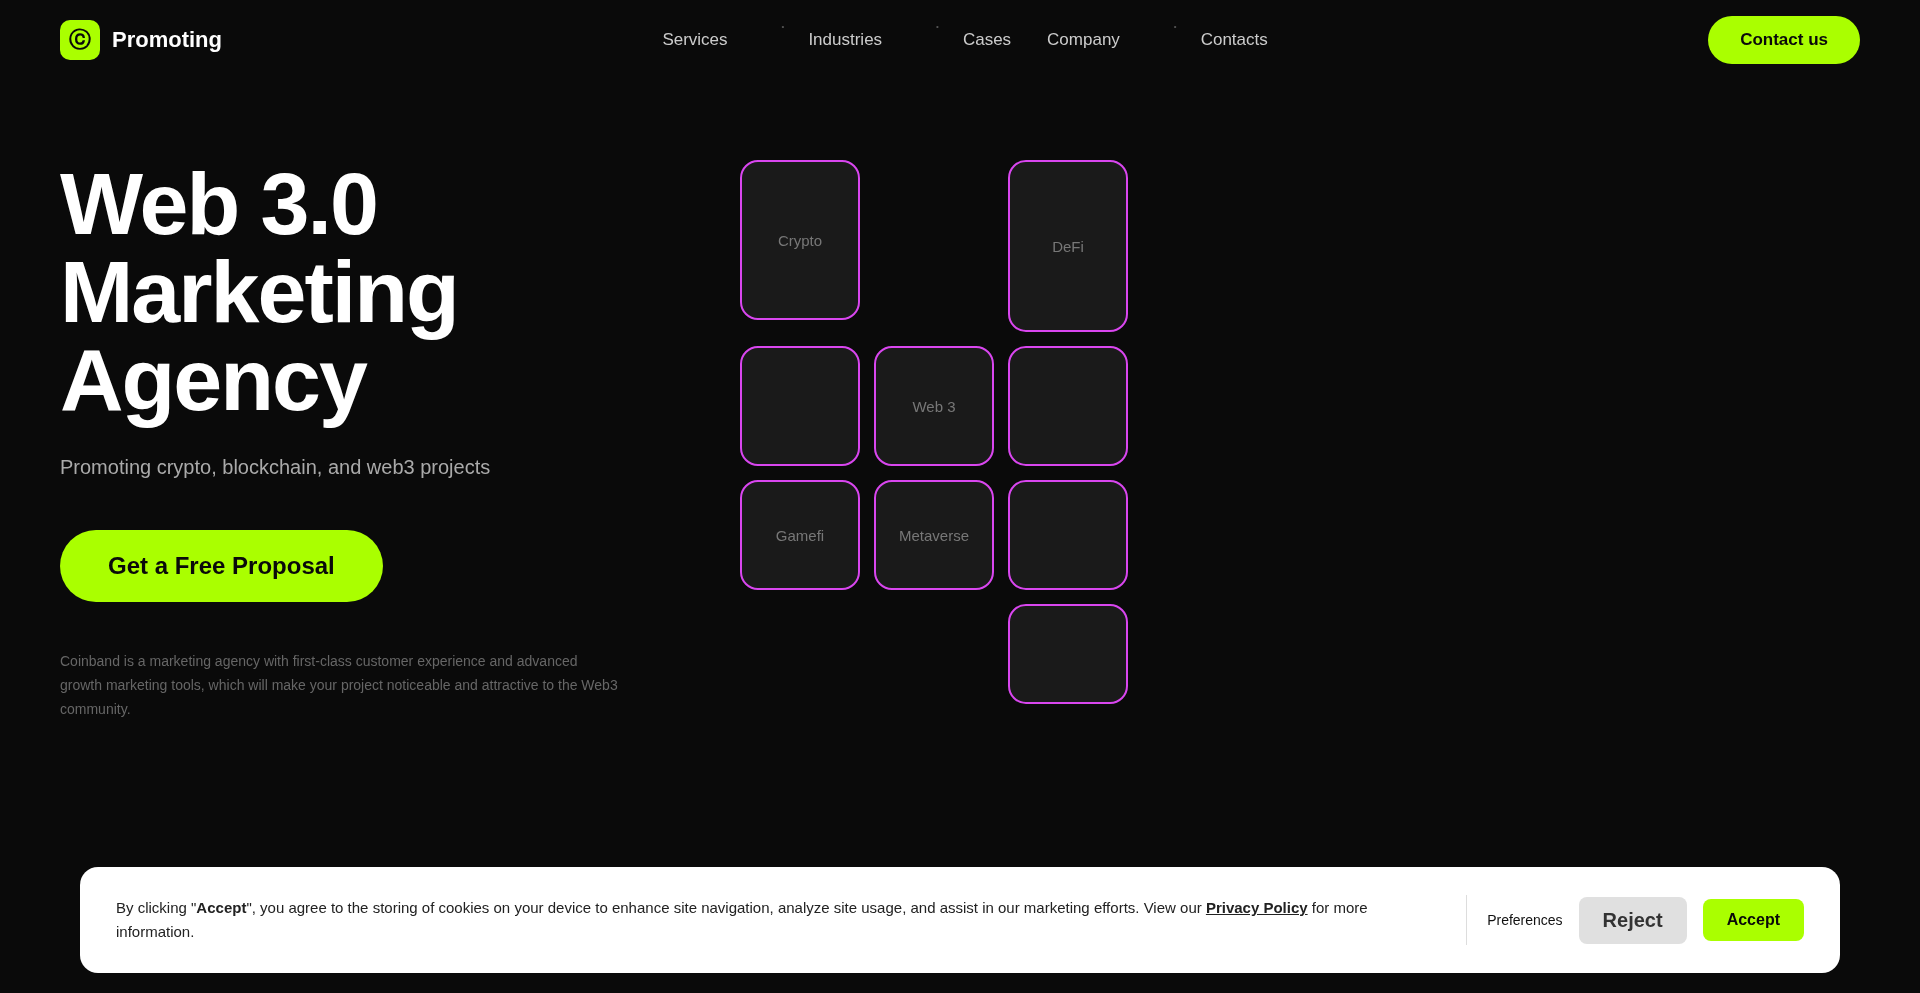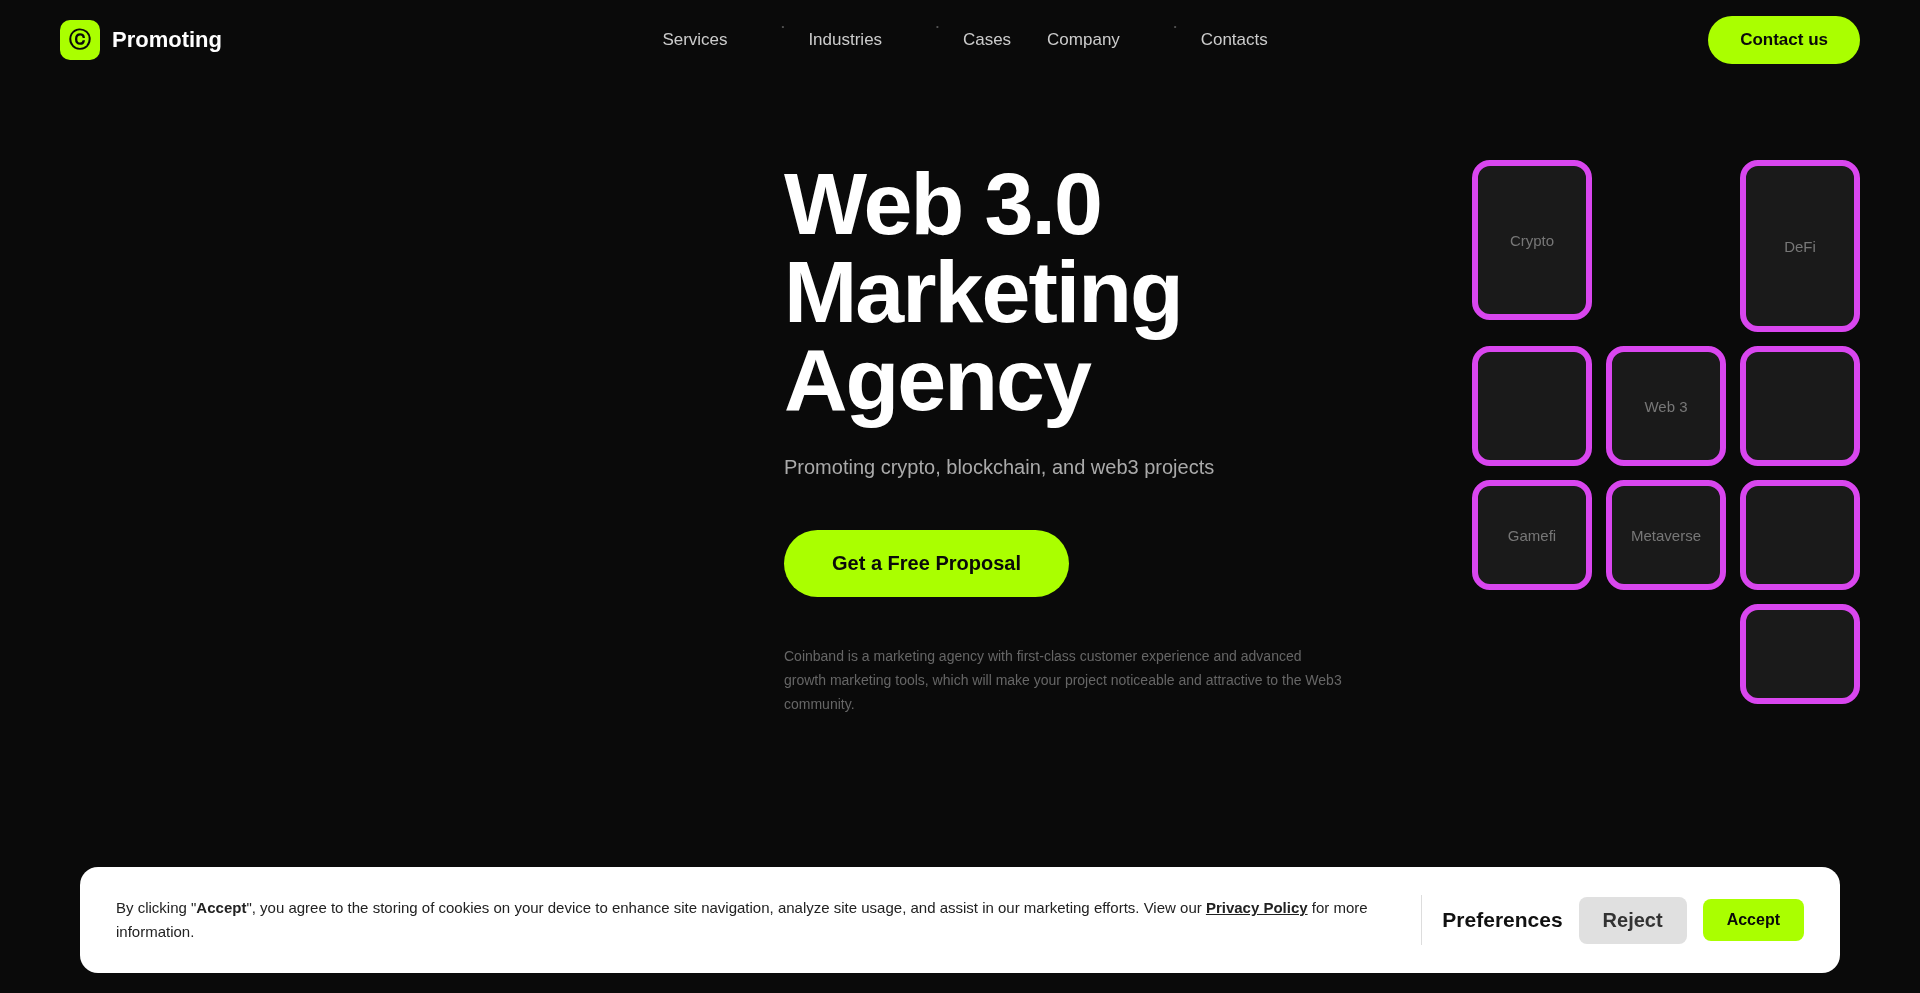--- a/index.html
+++ b/index.html
@@ -85,10 +85,9 @@
     .hero {
       display: flex;
       align-items: flex-start;
-      justify-content: flex-end;
+      justify-content: flex-start;
       padding: 60px 60px 40px 60px;
       min-height: 640px;
-      gap: 8px;
     }
     .hero-left {
       max-width: 680px;

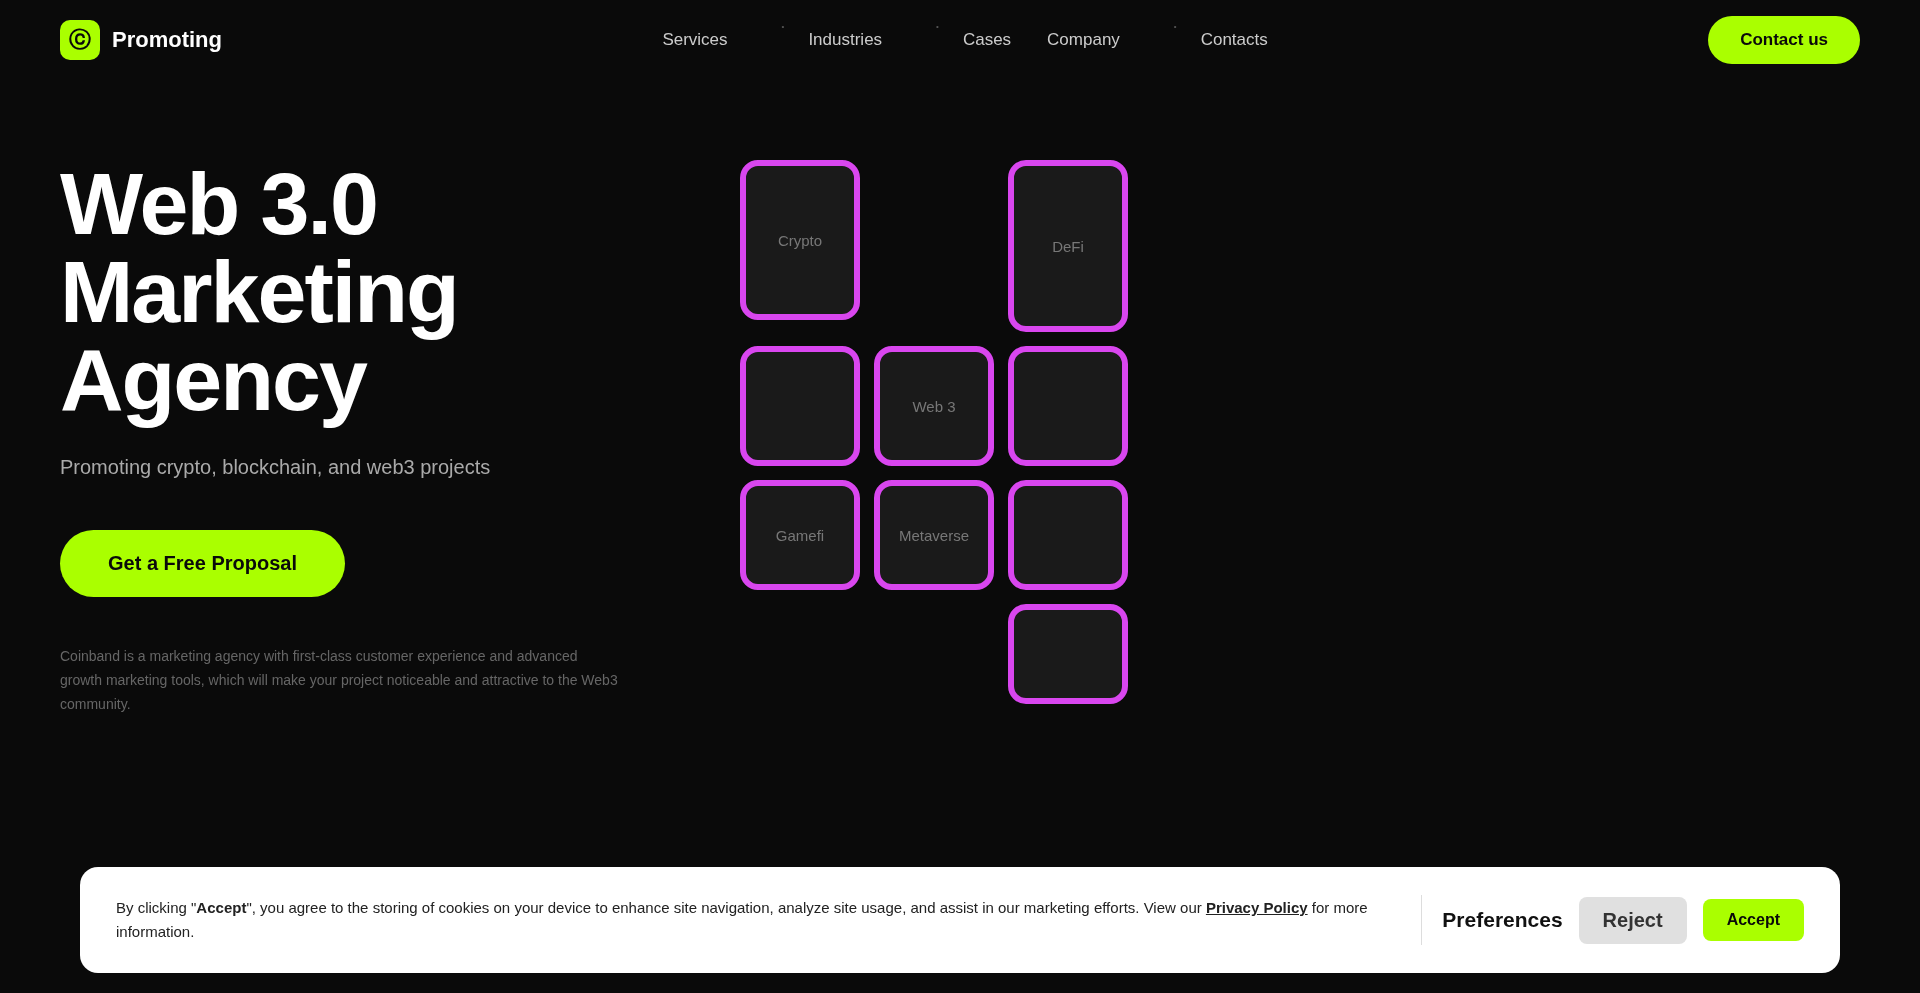--- a/index.html
+++ b/index.html
@@ -138,7 +138,7 @@
     }
     .card {
       background: #1a1a1a;
-      border: 6px solid #d946ef;
+      border: 2px solid #d946ef;
       border-radius: 18px;
       display: flex;
       align-items: center;

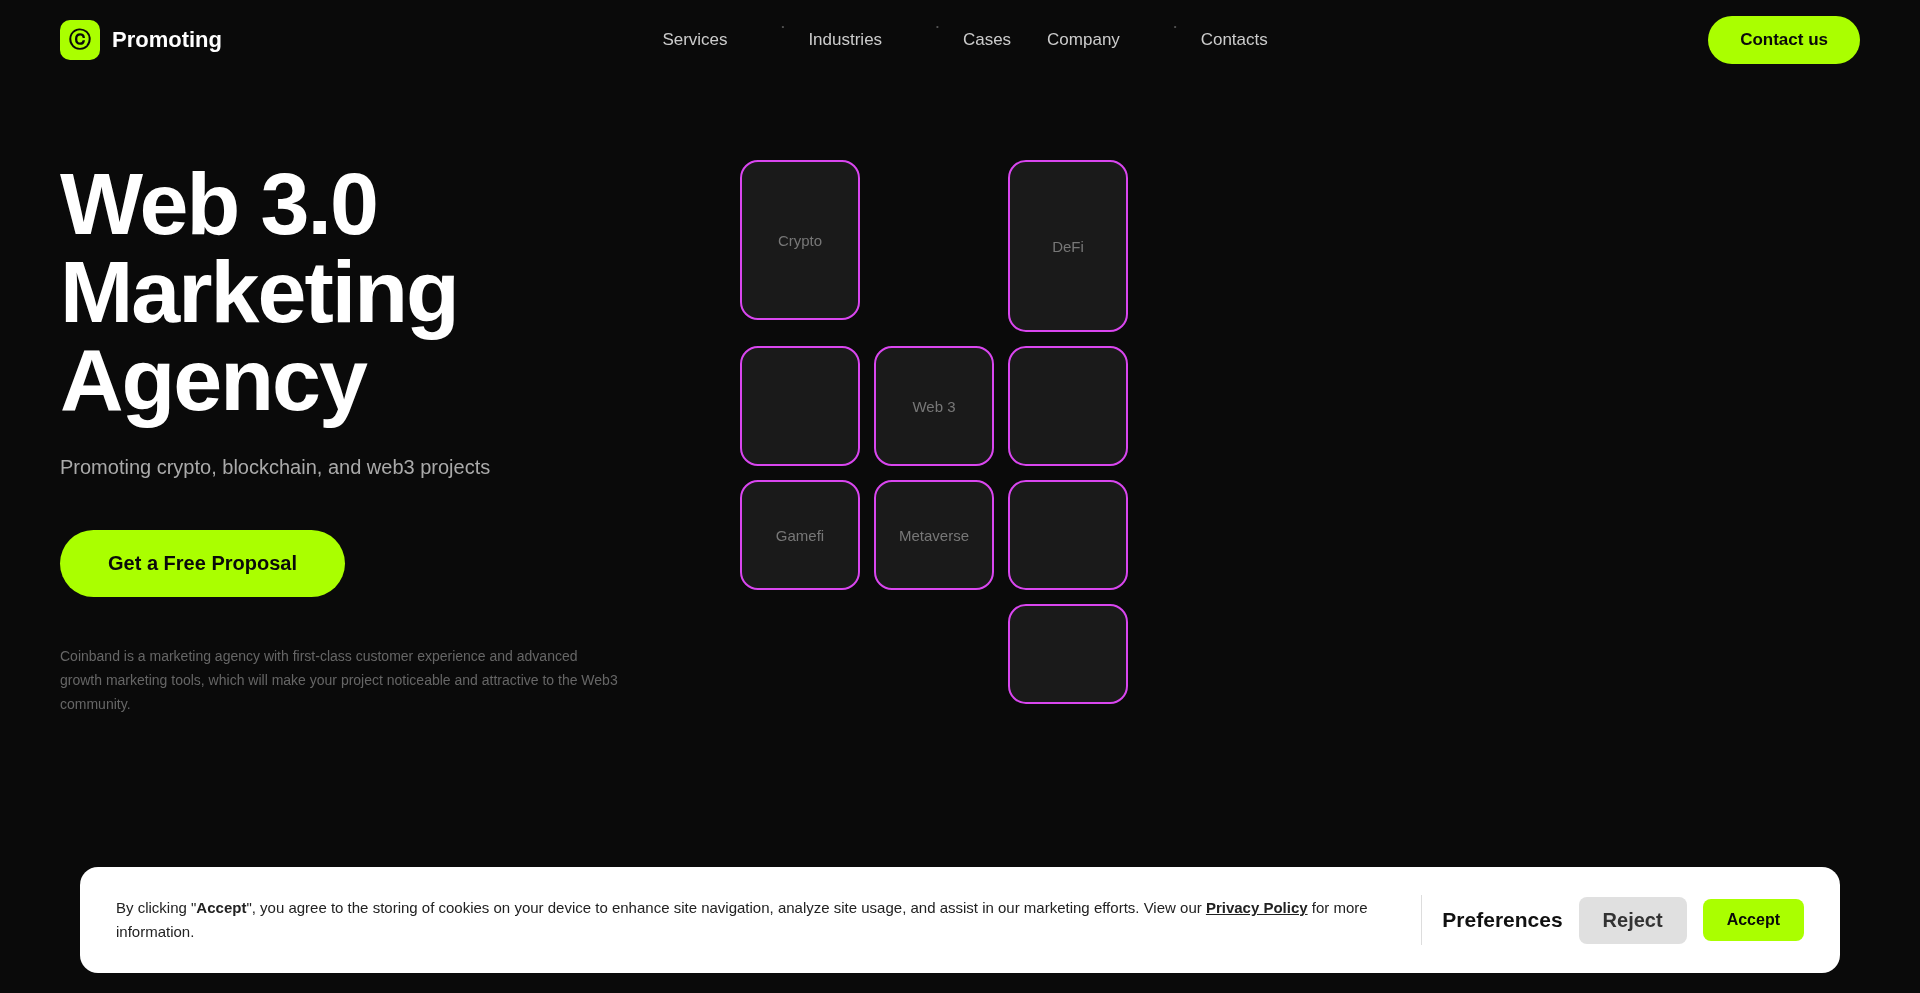--- a/index.html
+++ b/index.html
@@ -113,7 +113,7 @@
       border: none;
       border-radius: 50px;
       padding: 22px 48px;
-      font-size: 20px;
+      font-size: 24px;
       font-weight: 700;
       cursor: pointer;
       transition: background 0.2s;

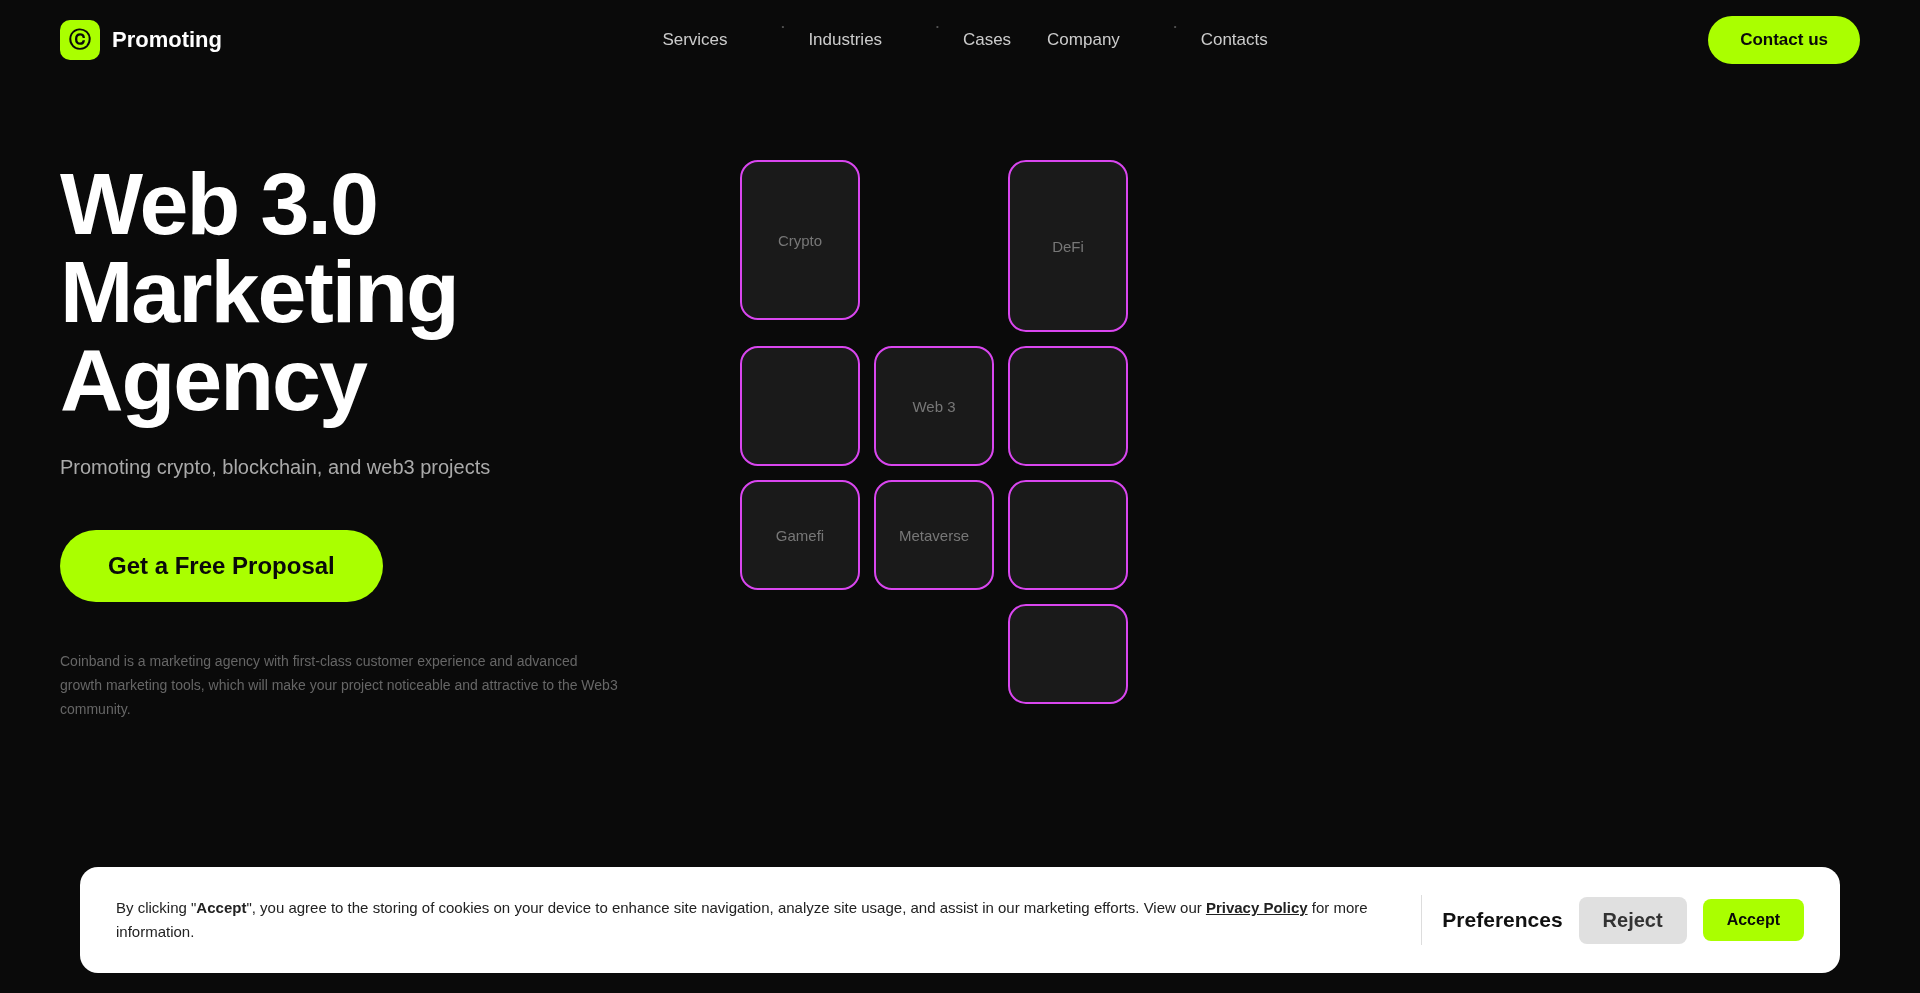--- a/index.html
+++ b/index.html
@@ -248,8 +248,8 @@
     .pref-btn {
       background: transparent;
       border: none;
-      font-size: 21px;
-      font-weight: 700;
+      font-size: 14px;
+      font-weight: 400;
       color: #111;
       cursor: pointer;
       white-space: nowrap;

